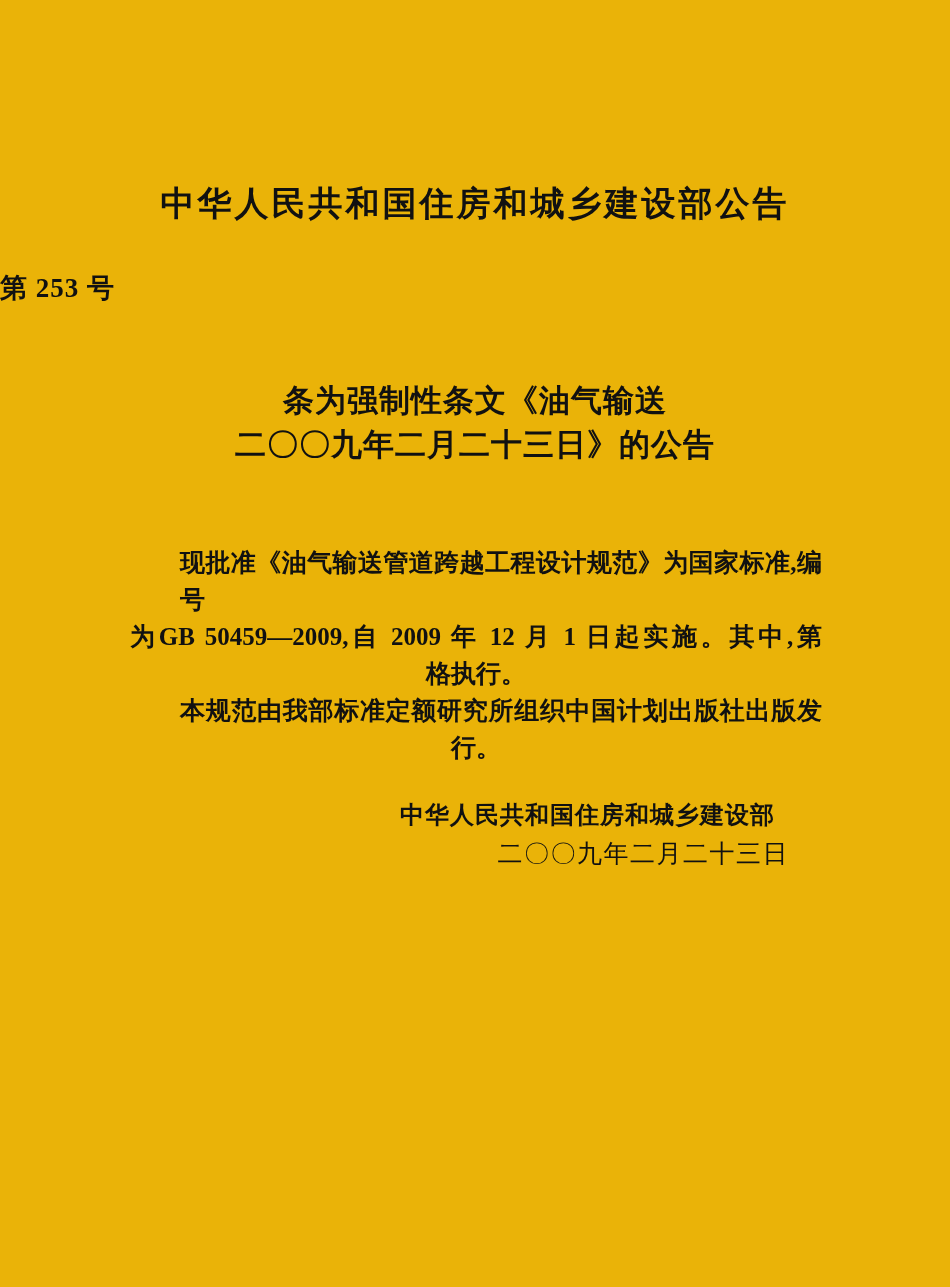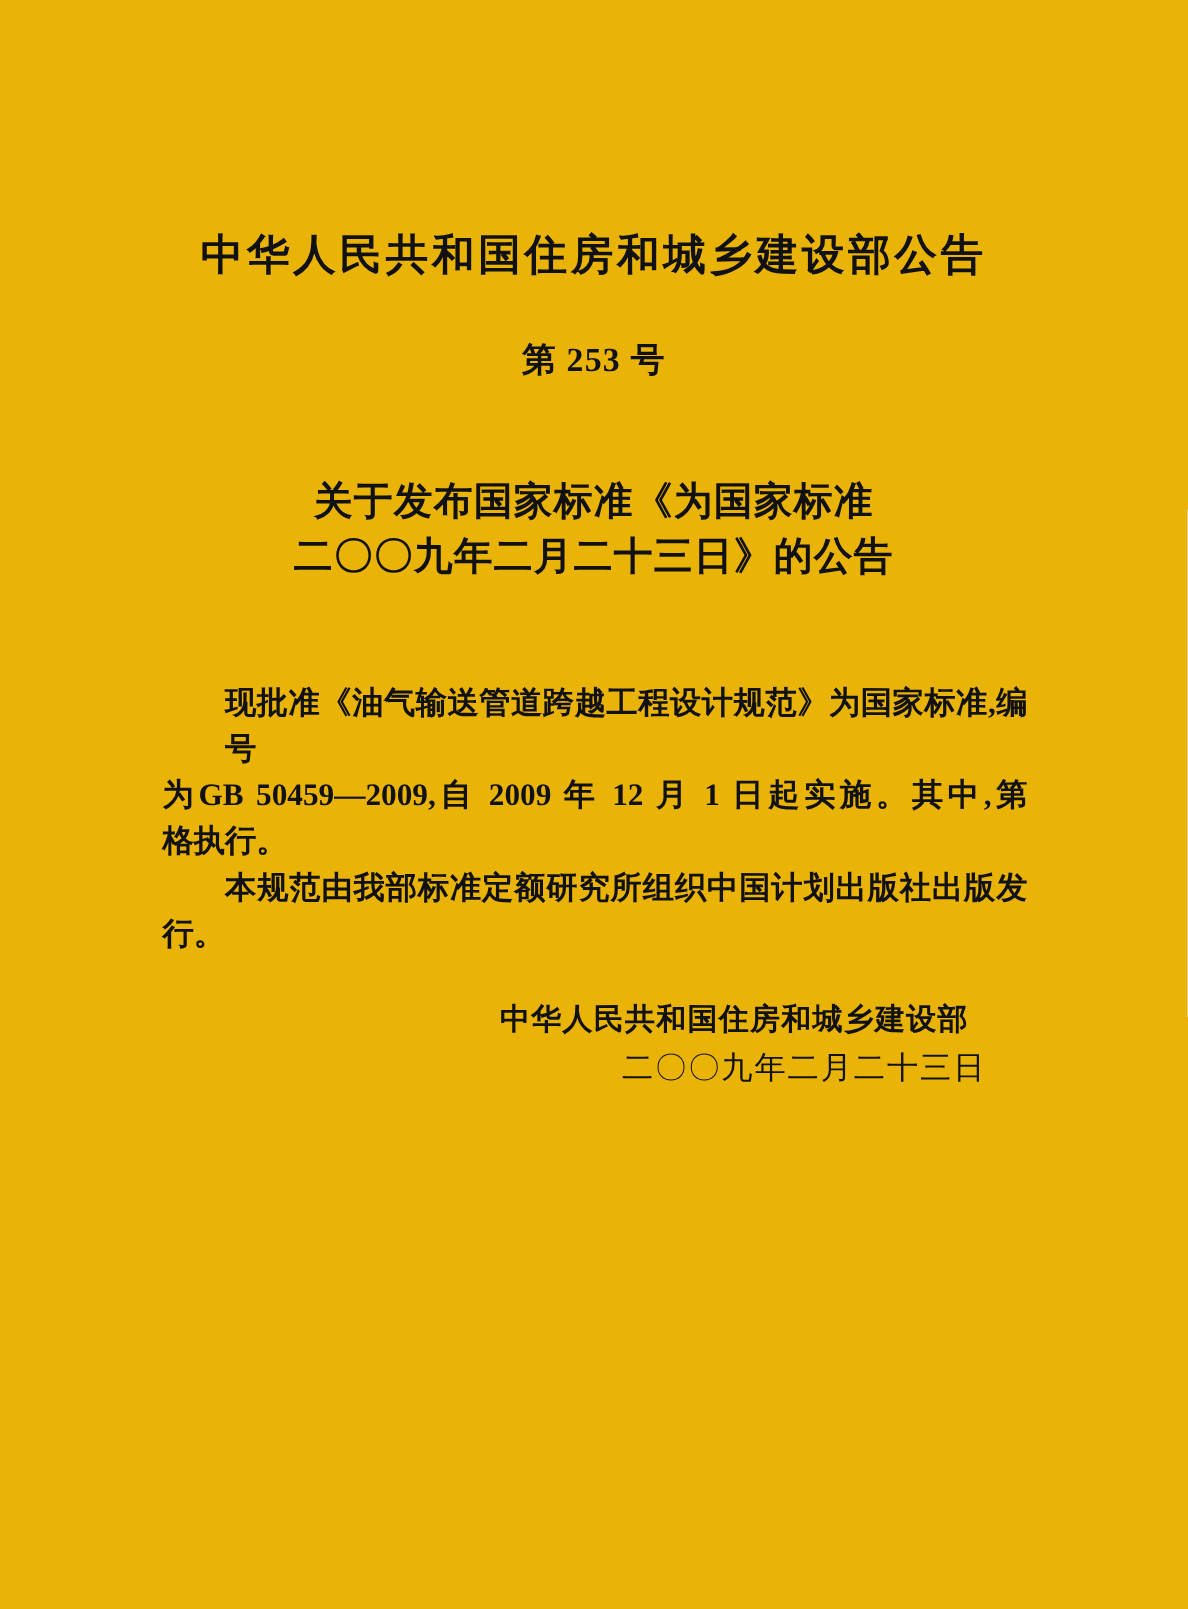--- a/index.html
+++ b/index.html
@@ -34,7 +34,6 @@
     top: 270px;
     left: 0;
     width: 100%;
-    text-align: center;
     font-family: "Liberation Serif", serif;
     font-weight: bold;
     font-size: 27px;

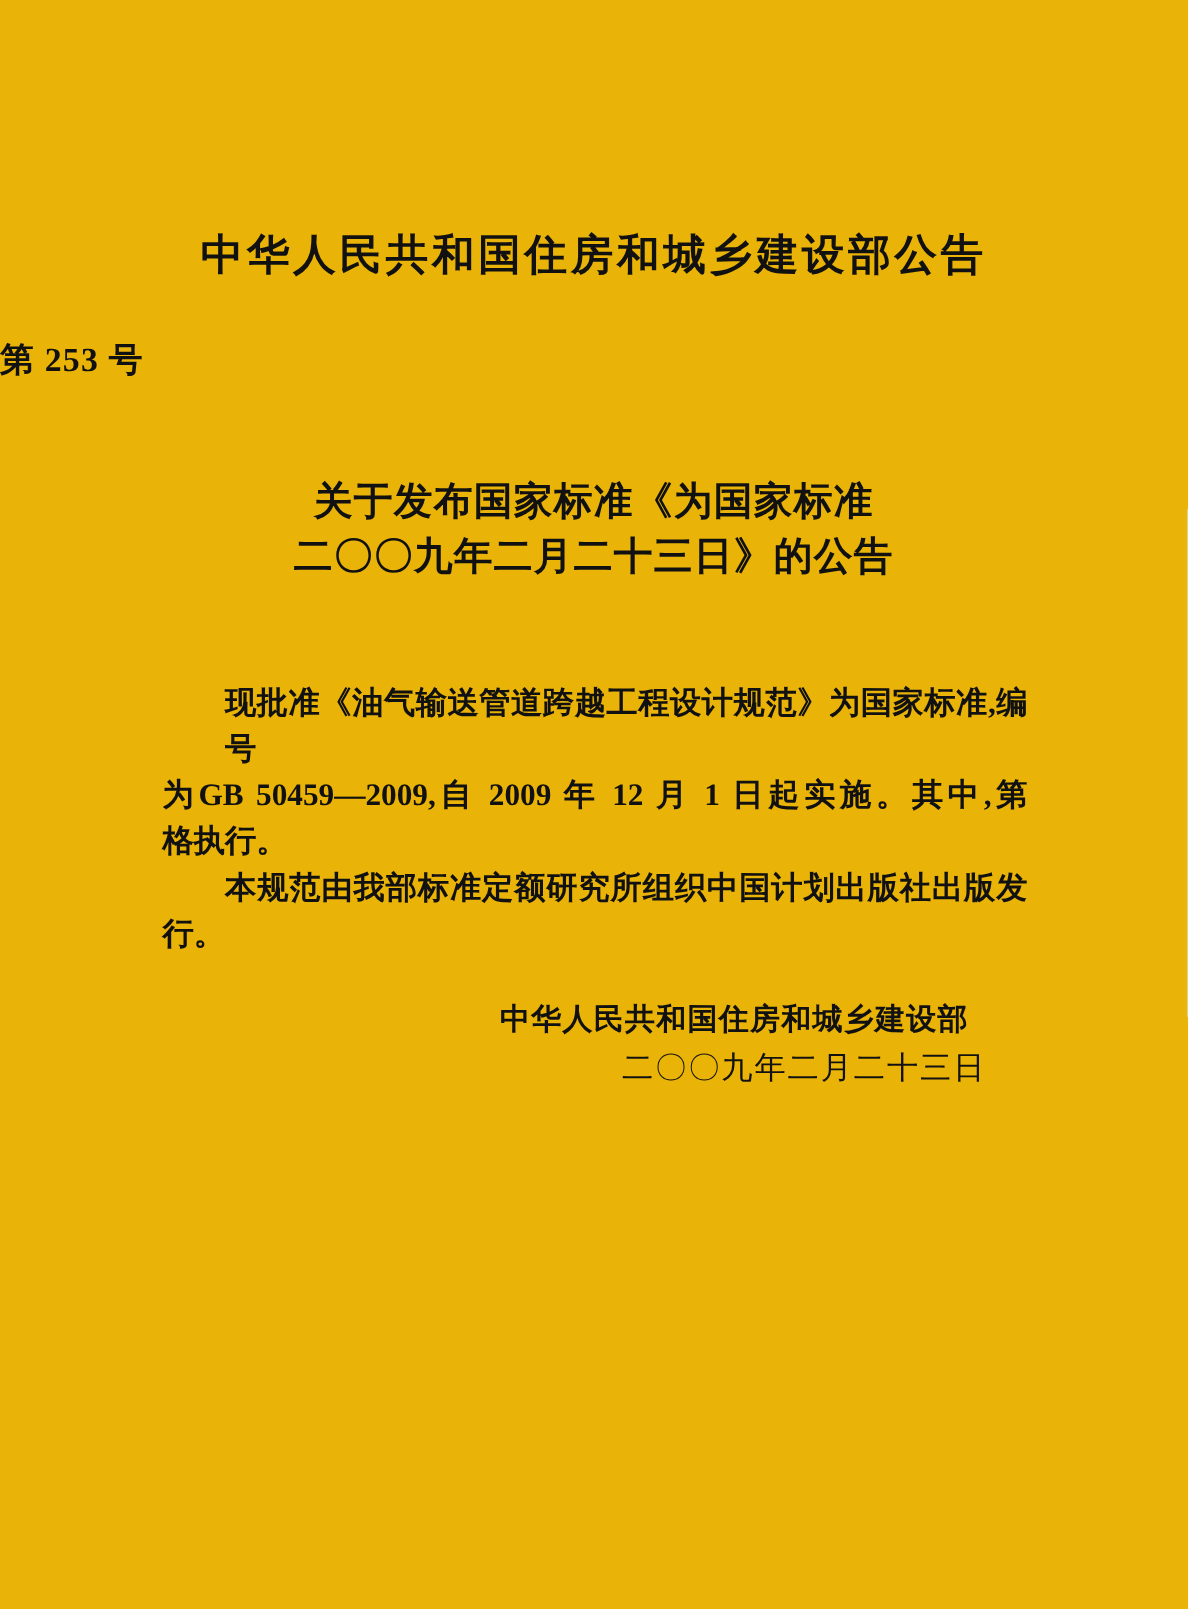--- a/index.html
+++ b/index.html
@@ -104,7 +104,7 @@
   <div class="issue-number">第 253 号</div>
 
   <div class="subtitle">
-    <div>关于发布国家标准《为国家标准</div>
+    <div>条为强制性条文《油气输送</div>
     <div>二〇〇九年二月二十三日》的公告</div>
   </div>
 

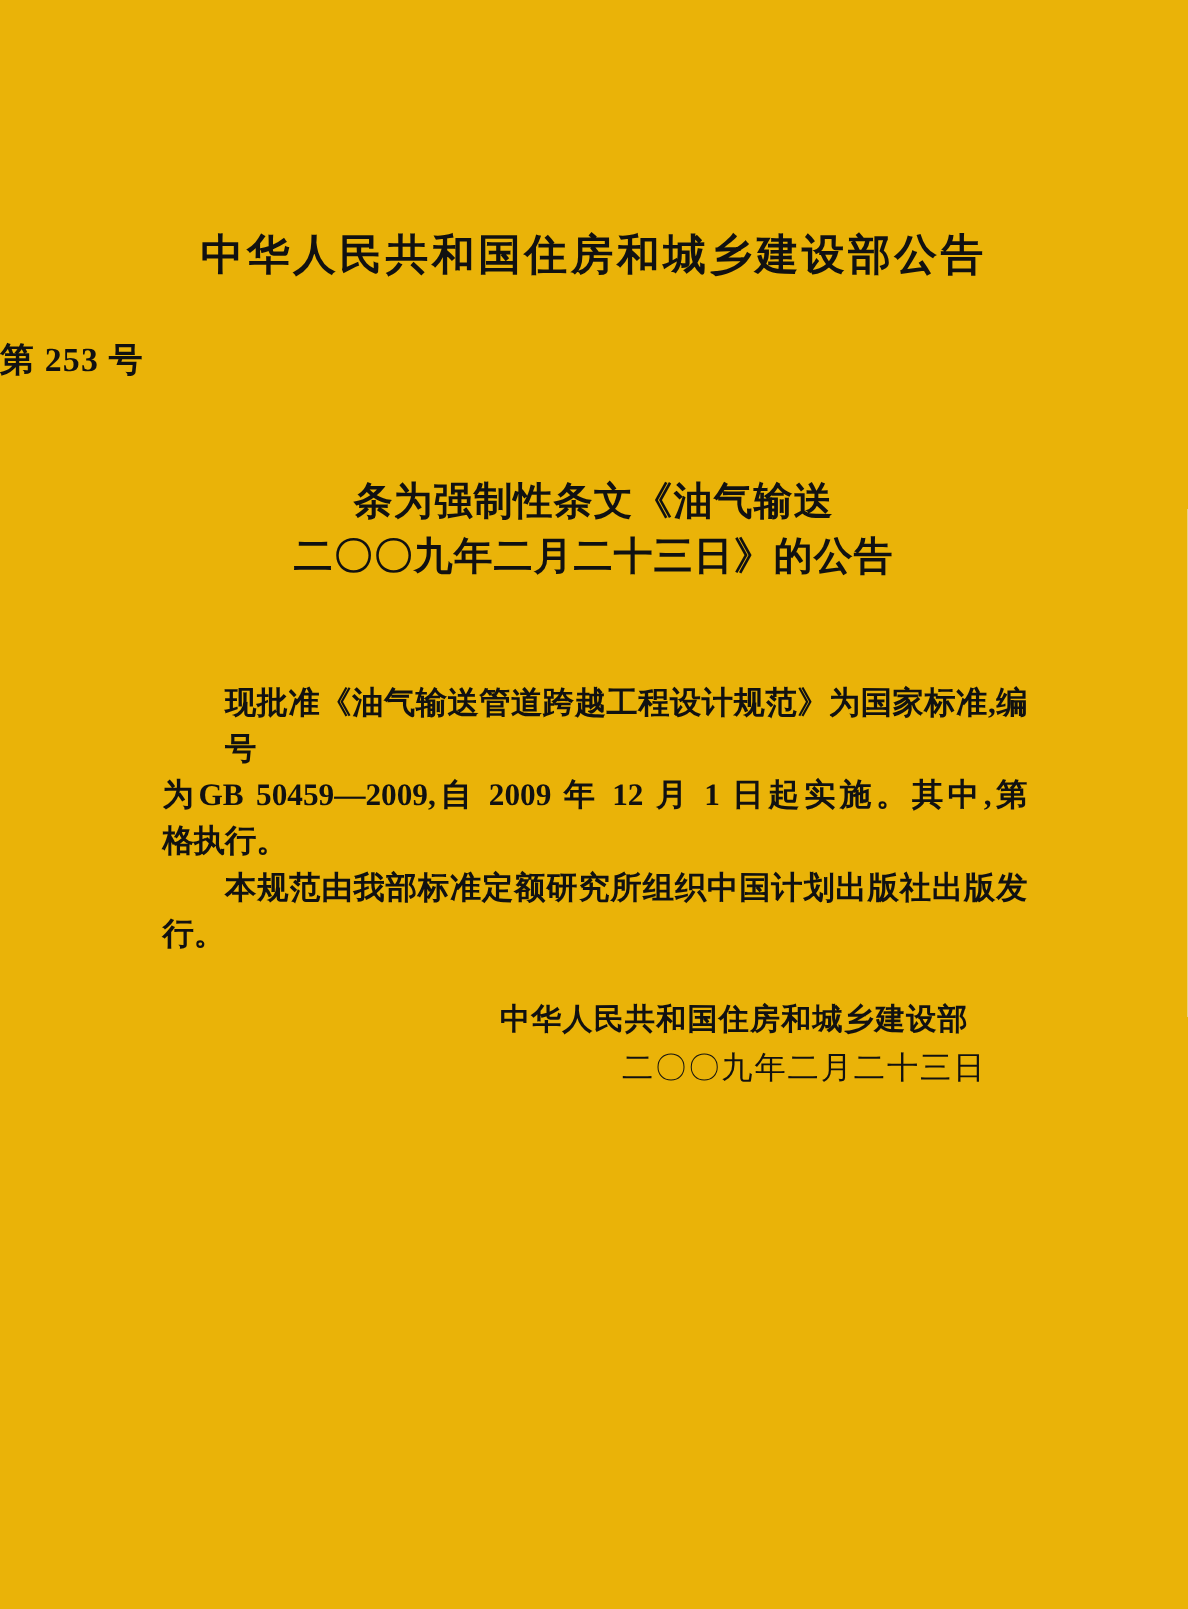--- a/index.html
+++ b/index.html
@@ -63,6 +63,7 @@
   }
   .body-line {
     width: 100%;
+    text-align: center;
   }
   .body-line.justify {
     text-align: justify;

